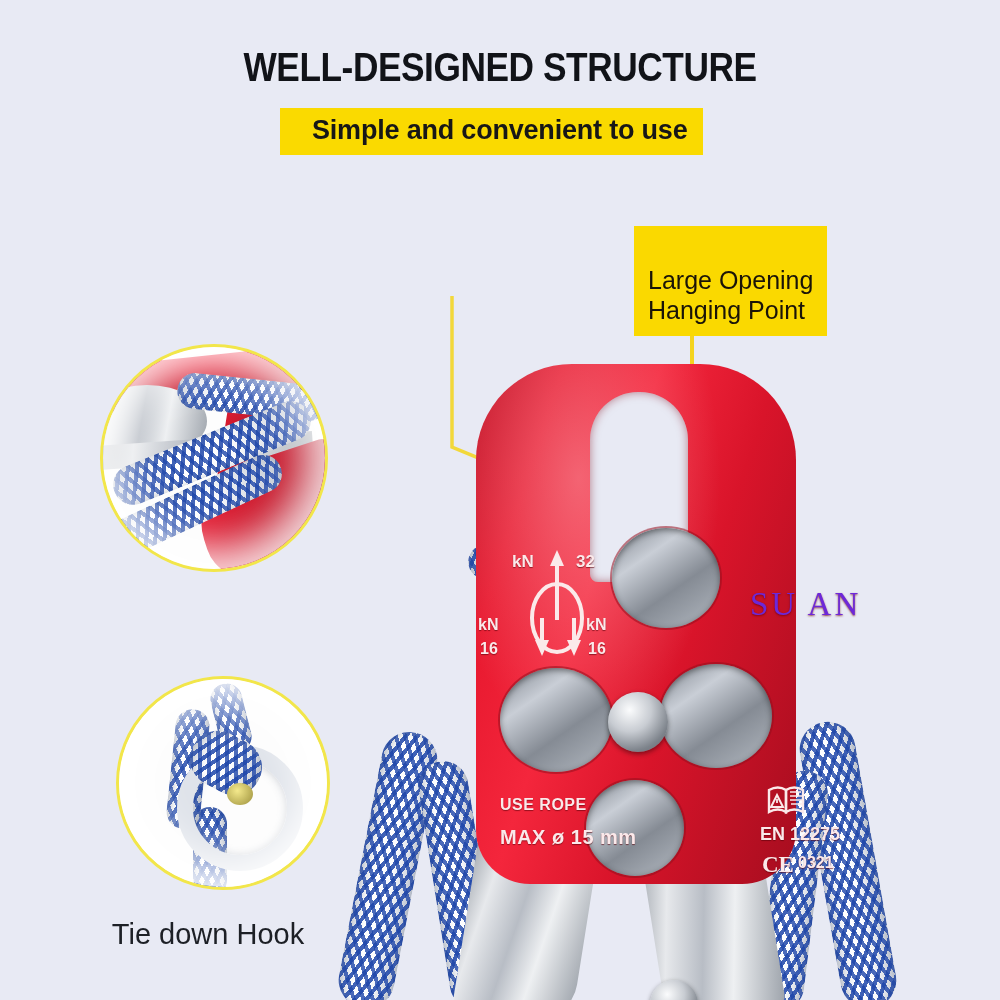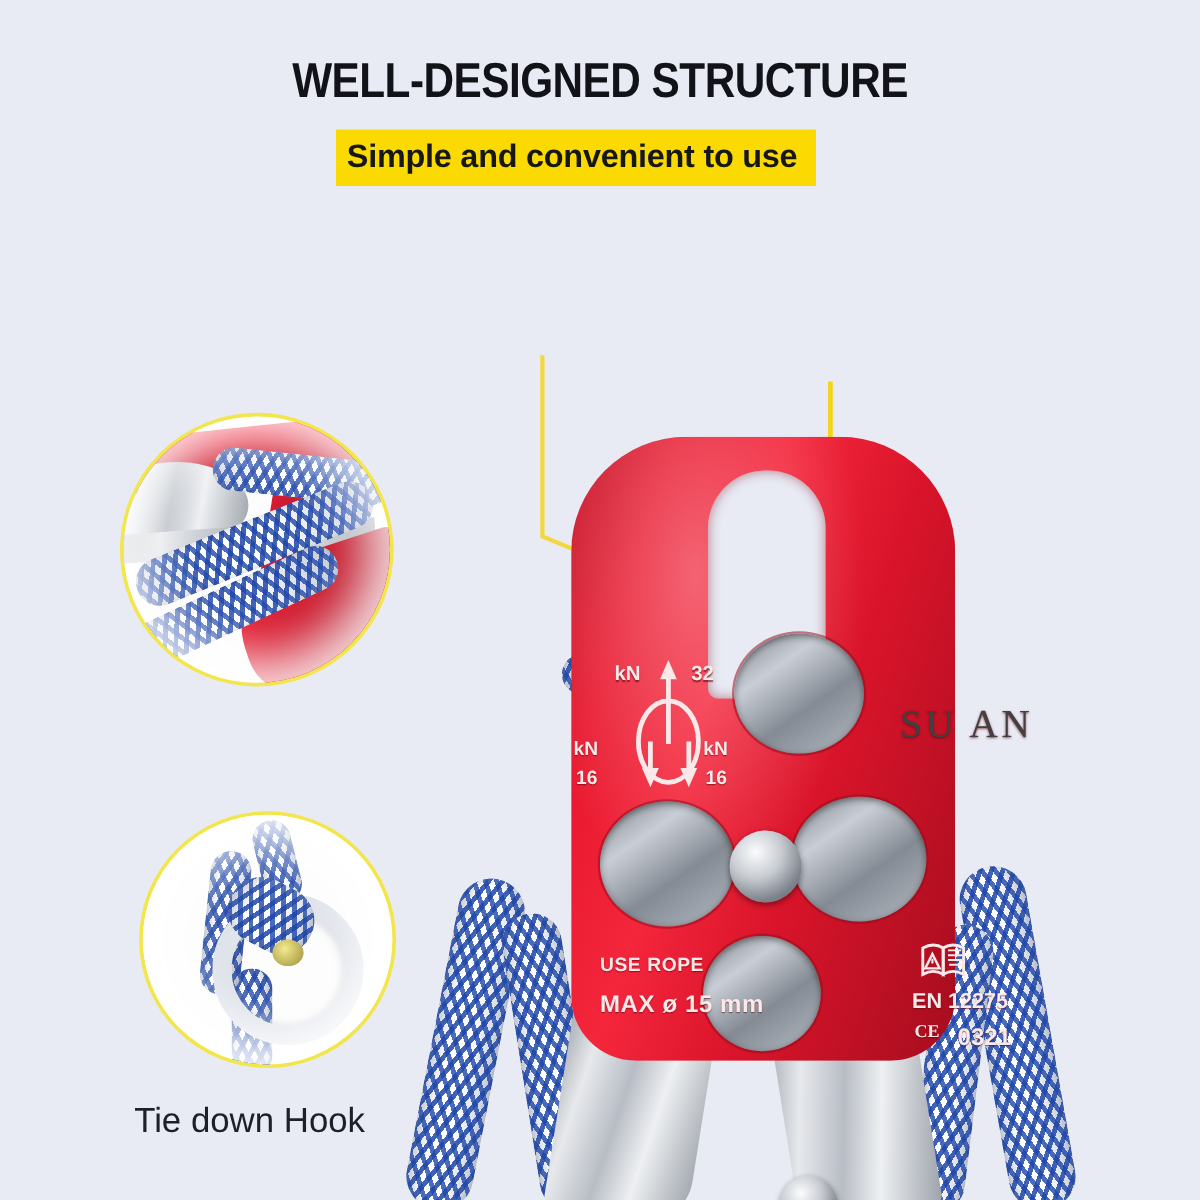--- a/index.html
+++ b/index.html
@@ -26,7 +26,7 @@
   .subtitle-wrap{
     position:absolute;left:280px;top:108px;
     background:#fada00;
-    padding:7px 16px 9px 9px;
+    padding:7px 16px 9px 32px;
   }
   .subtitle{
     font-size:27px;font-weight:bold;color:#171717;

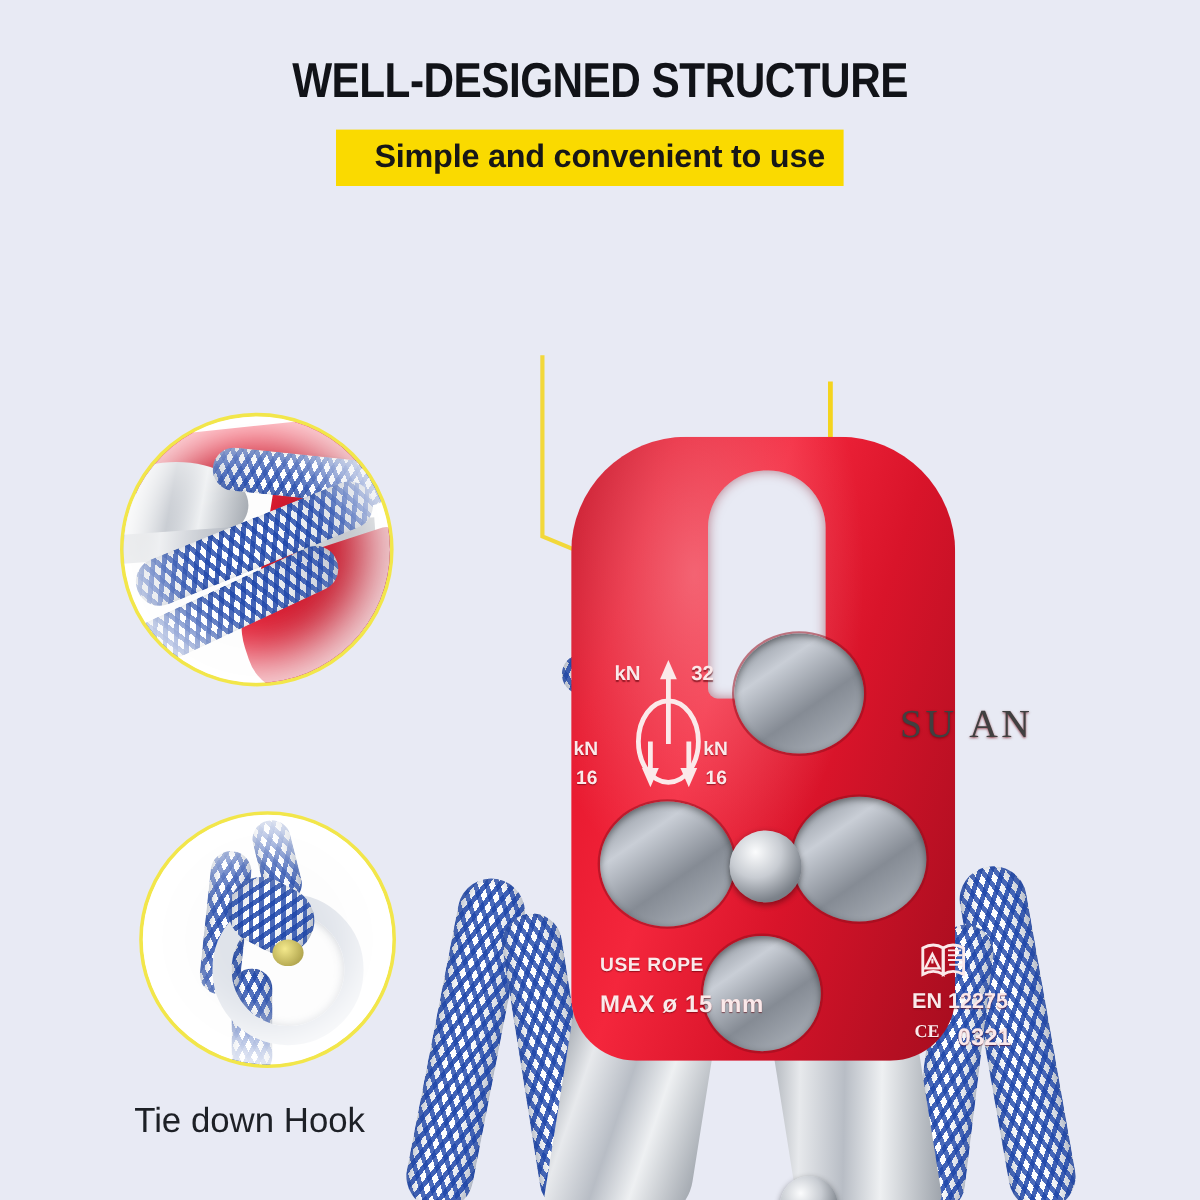--- a/index.html
+++ b/index.html
@@ -138,6 +138,10 @@
   </svg>
 
 
+  <div class="callout" id="callout-hanging">
+    <span>Large Opening
+Hanging Point</span>
+  </div>
 
   <div class="inset" id="inset-thread">
     <div class="inset-inner">

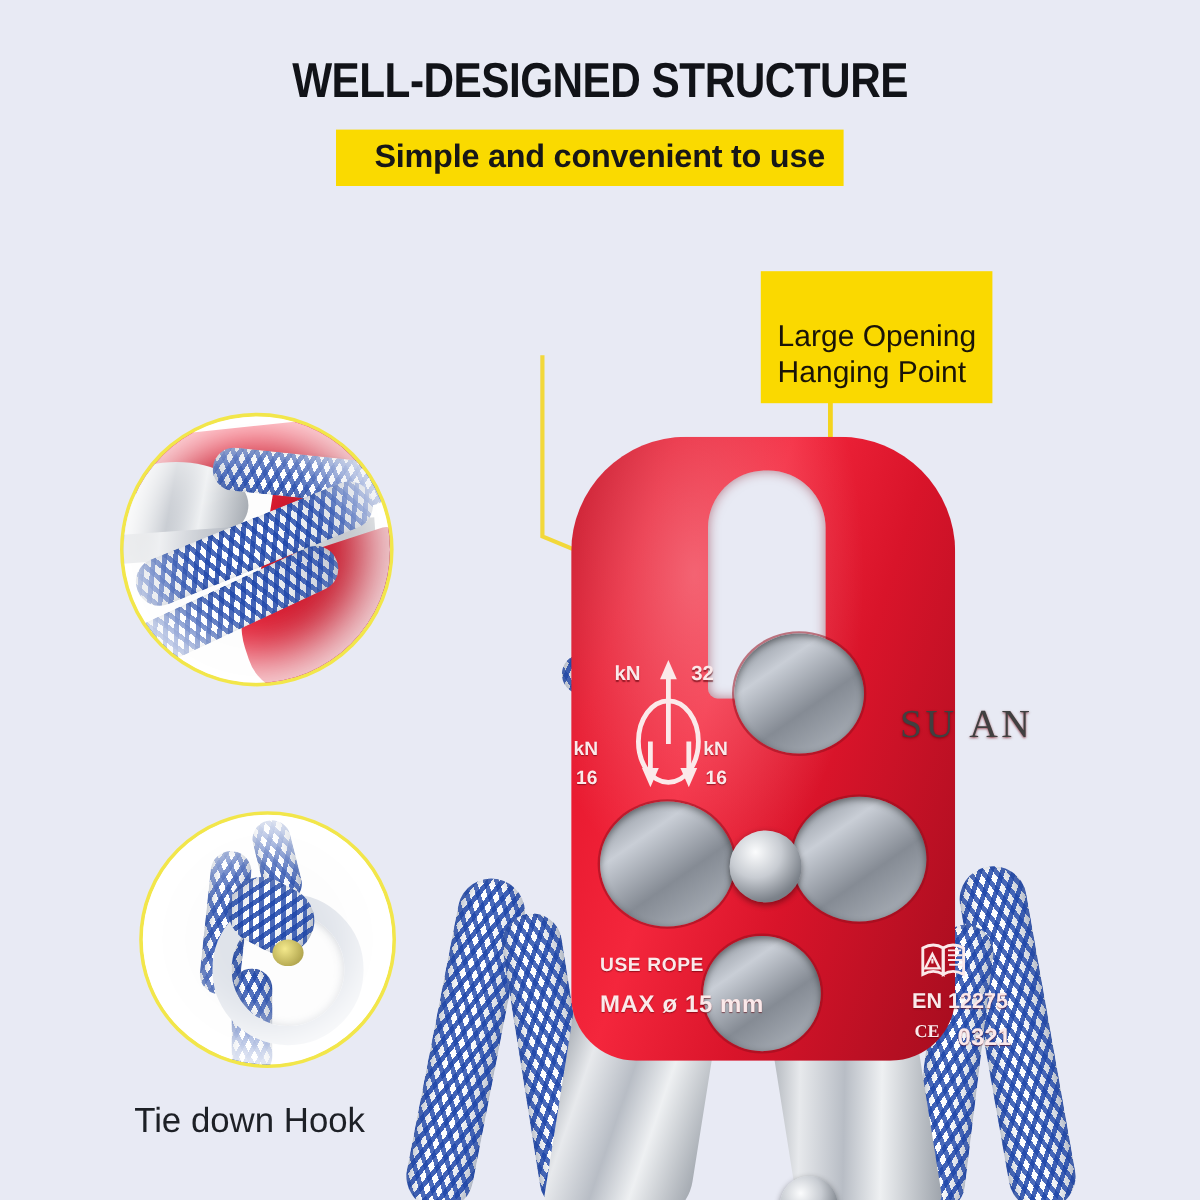--- a/index.html
+++ b/index.html
@@ -113,7 +113,7 @@
   }
 
   .brand{
-    position:absolute;color:#404040;
+    position:absolute;color:#6d28d9;
     font-family:"Liberation Serif", serif;
     letter-spacing:3px;
     text-shadow:0 1px 2px rgba(110,0,12,.75);

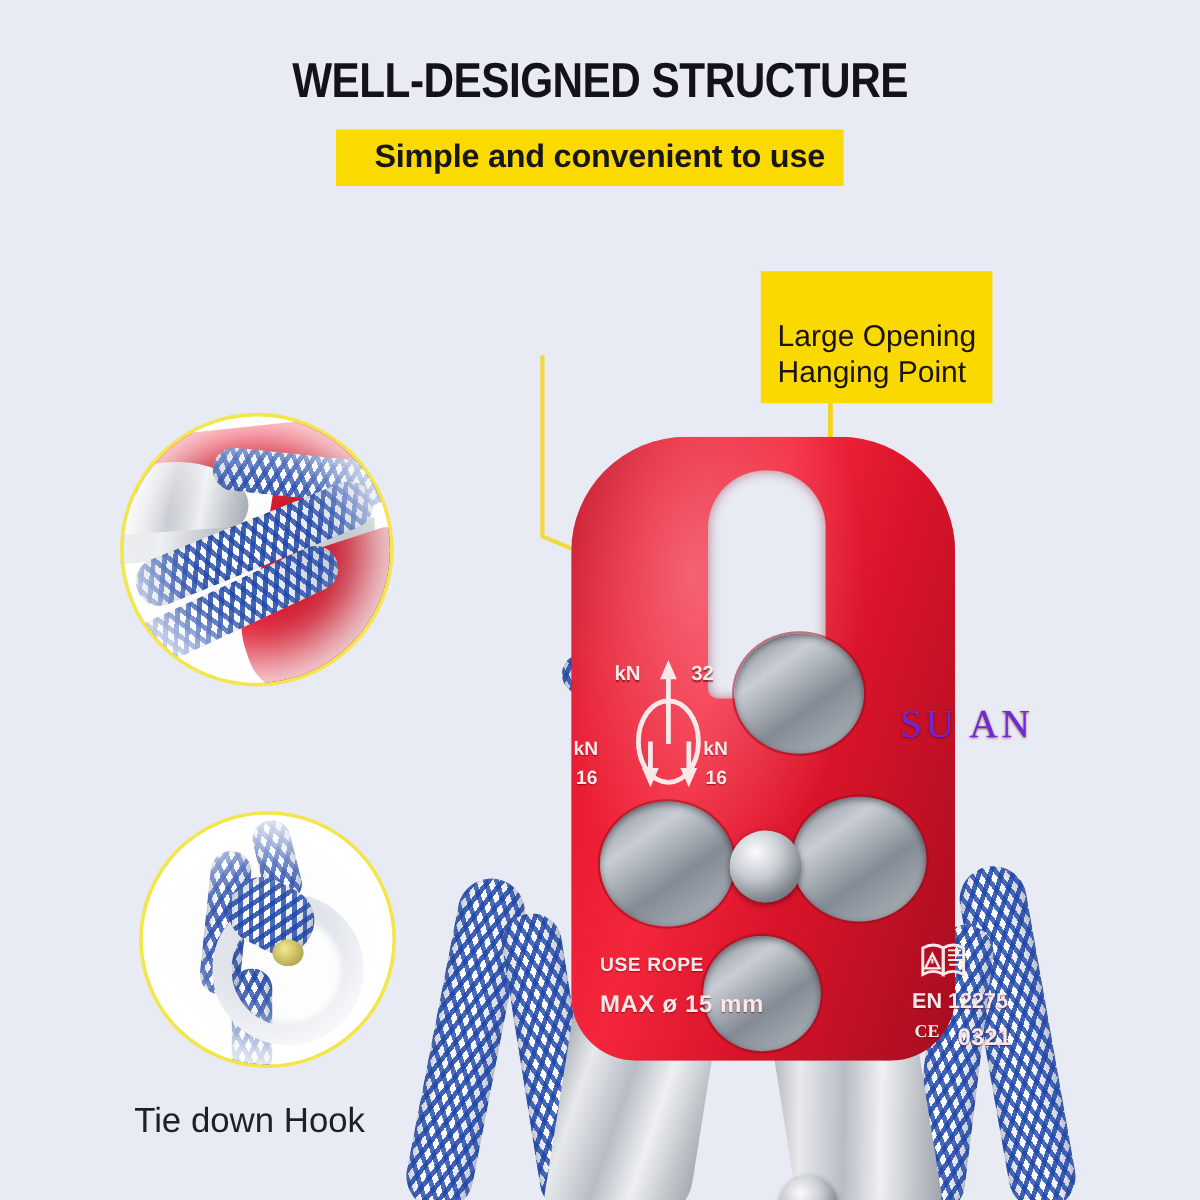--- a/index.html
+++ b/index.html
@@ -244,7 +244,7 @@
       <line x1="11" y1="17" x2="11" y2="21" stroke="#fbe9ea" stroke-width="1.8"></line>
     </svg>
     <div class="engrave" style="left:410px;top:494px;font-size:18px;">EN 12275</div>
-    <div class="engrave" style="left:412px;top:522px;font-size:15px;font-family:'Liberation Serif',serif;">CE</div>
+    <div class="engrave" style="left:412px;top:522px;font-size:23px;font-family:'Liberation Serif',serif;">CE</div>
     <div class="engrave" style="left:448px;top:524px;font-size:20px;">0321</div>
 
   </div>

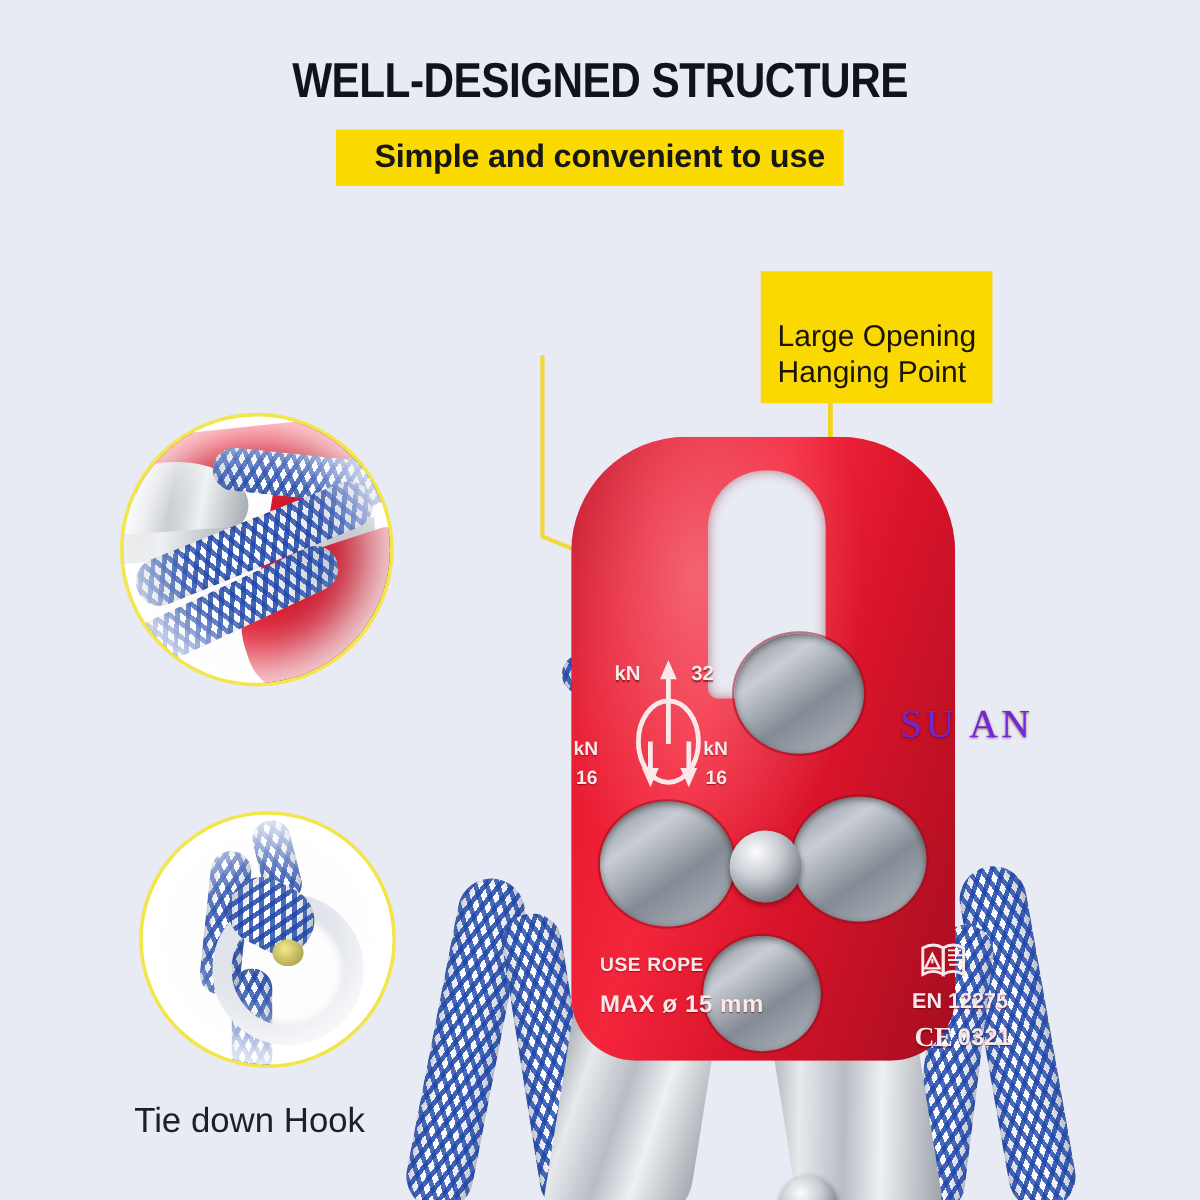--- a/index.html
+++ b/index.html
@@ -245,7 +245,7 @@
     </svg>
     <div class="engrave" style="left:410px;top:494px;font-size:18px;">EN 12275</div>
     <div class="engrave" style="left:412px;top:522px;font-size:23px;font-family:'Liberation Serif',serif;">CE</div>
-    <div class="engrave" style="left:448px;top:524px;font-size:20px;">0321</div>
+    <div class="engrave" style="left:448px;top:524px;font-size:16px;">0321</div>
 
   </div>
 

